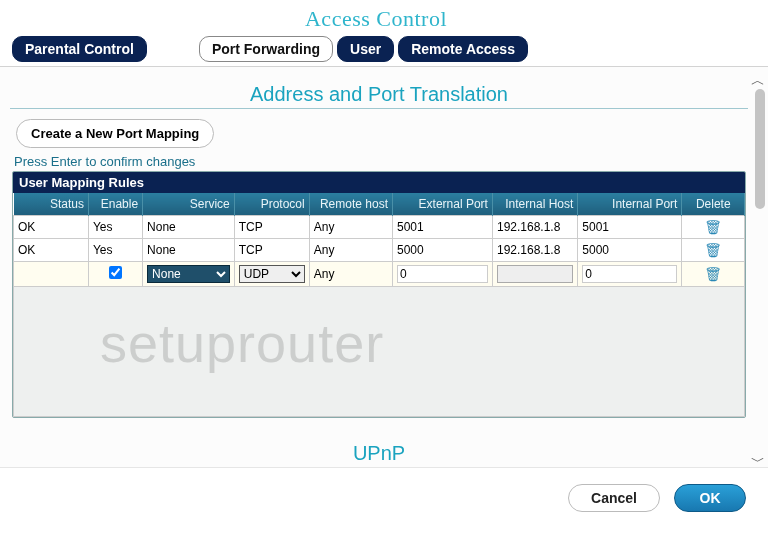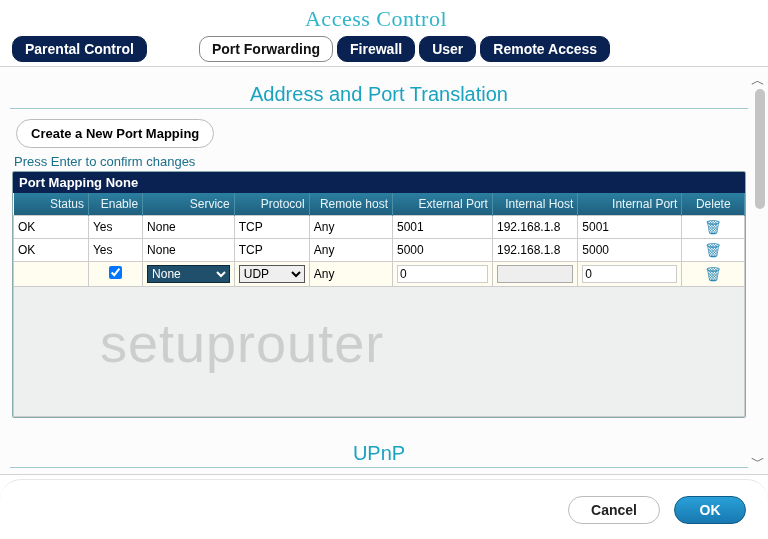--- a/index.html
+++ b/index.html
@@ -234,7 +234,6 @@
 <div class="tabs">
   <div class="tab">Parental Control</div>
   <div class="tab active">Port Forwarding</div>
-  <div class="tab">Firewall</div>
   <div class="tab">User</div>
   <div class="tab">Remote Access</div>
 </div>

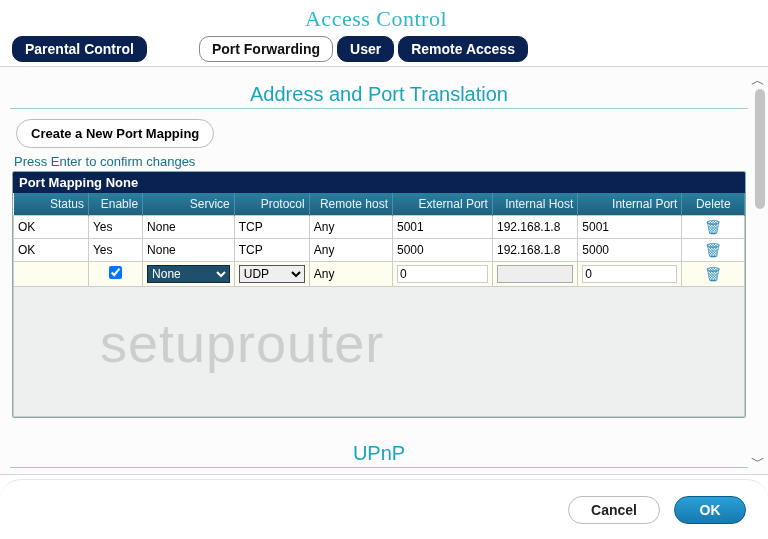--- a/index.html
+++ b/index.html
@@ -255,7 +255,7 @@
     <div class="hint">Press Enter to confirm changes</div>
 
     <div class="table-wrap">
-      <div class="table-title">Port Mapping None</div>
+      <div class="table-title">User Mapping Rules</div>
       <table>
         <thead>
           <tr>

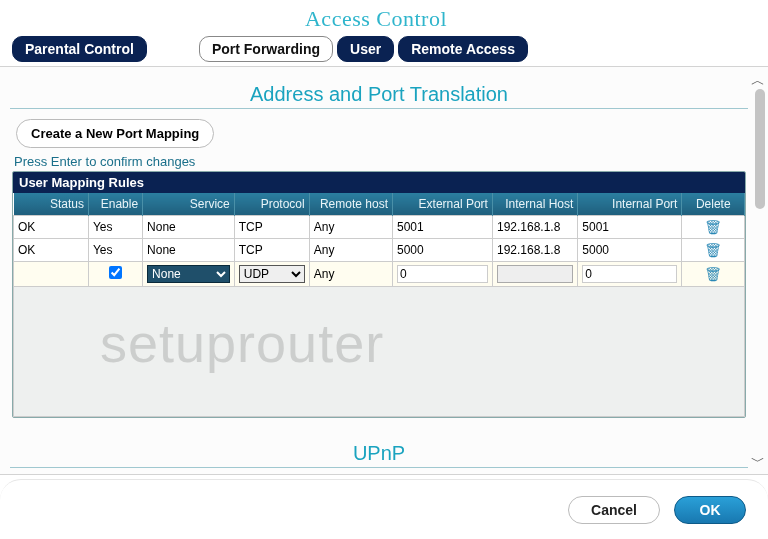--- a/index.html
+++ b/index.html
@@ -188,7 +188,7 @@
   }
   .footer {
     position: absolute;
-    bottom: 0; left:0; right:0;
+    bottom: 12px; left:0; right:0;
     height: 60px;
     display:flex;
     justify-content:flex-end;
@@ -197,7 +197,6 @@
     padding-right:22px;
     border-top:1px solid #e6e6e6;
     background:#fff;
-    border-radius:21px;
   }
   .btn {
     min-width: 72px;

